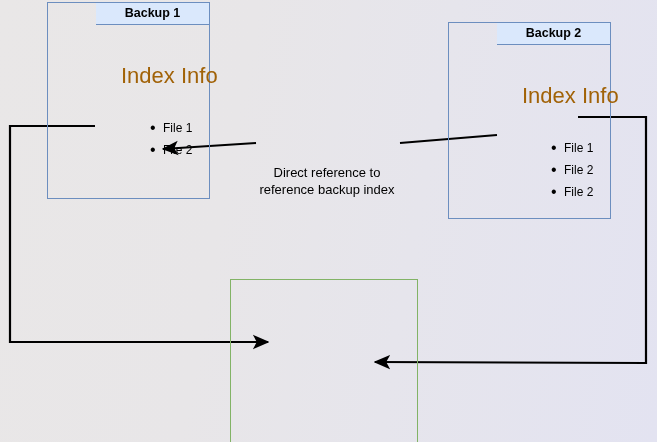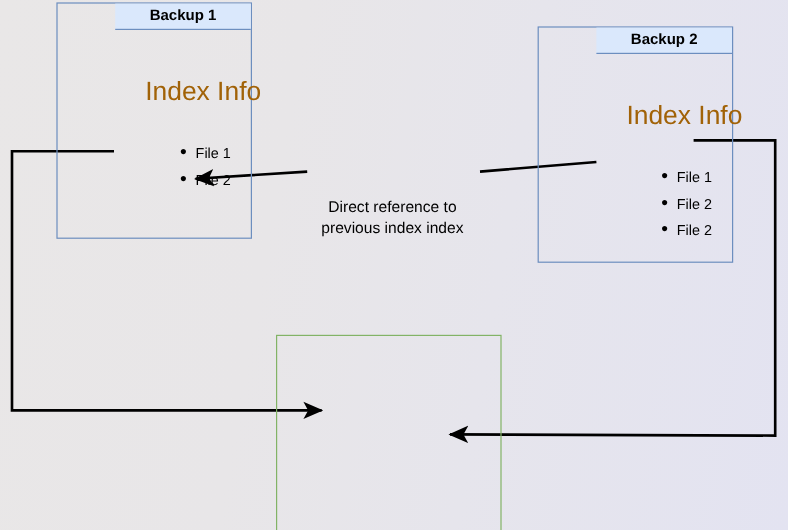--- a/index.html
+++ b/index.html
@@ -157,7 +157,7 @@
 
   <div class="edge-label" style="left:251px; top:124px; width:152px;">
     <div>Direct reference to</div>
-    <div>previous index index</div>
+    <div>reference backup index</div>
   </div>
 
 </div>

